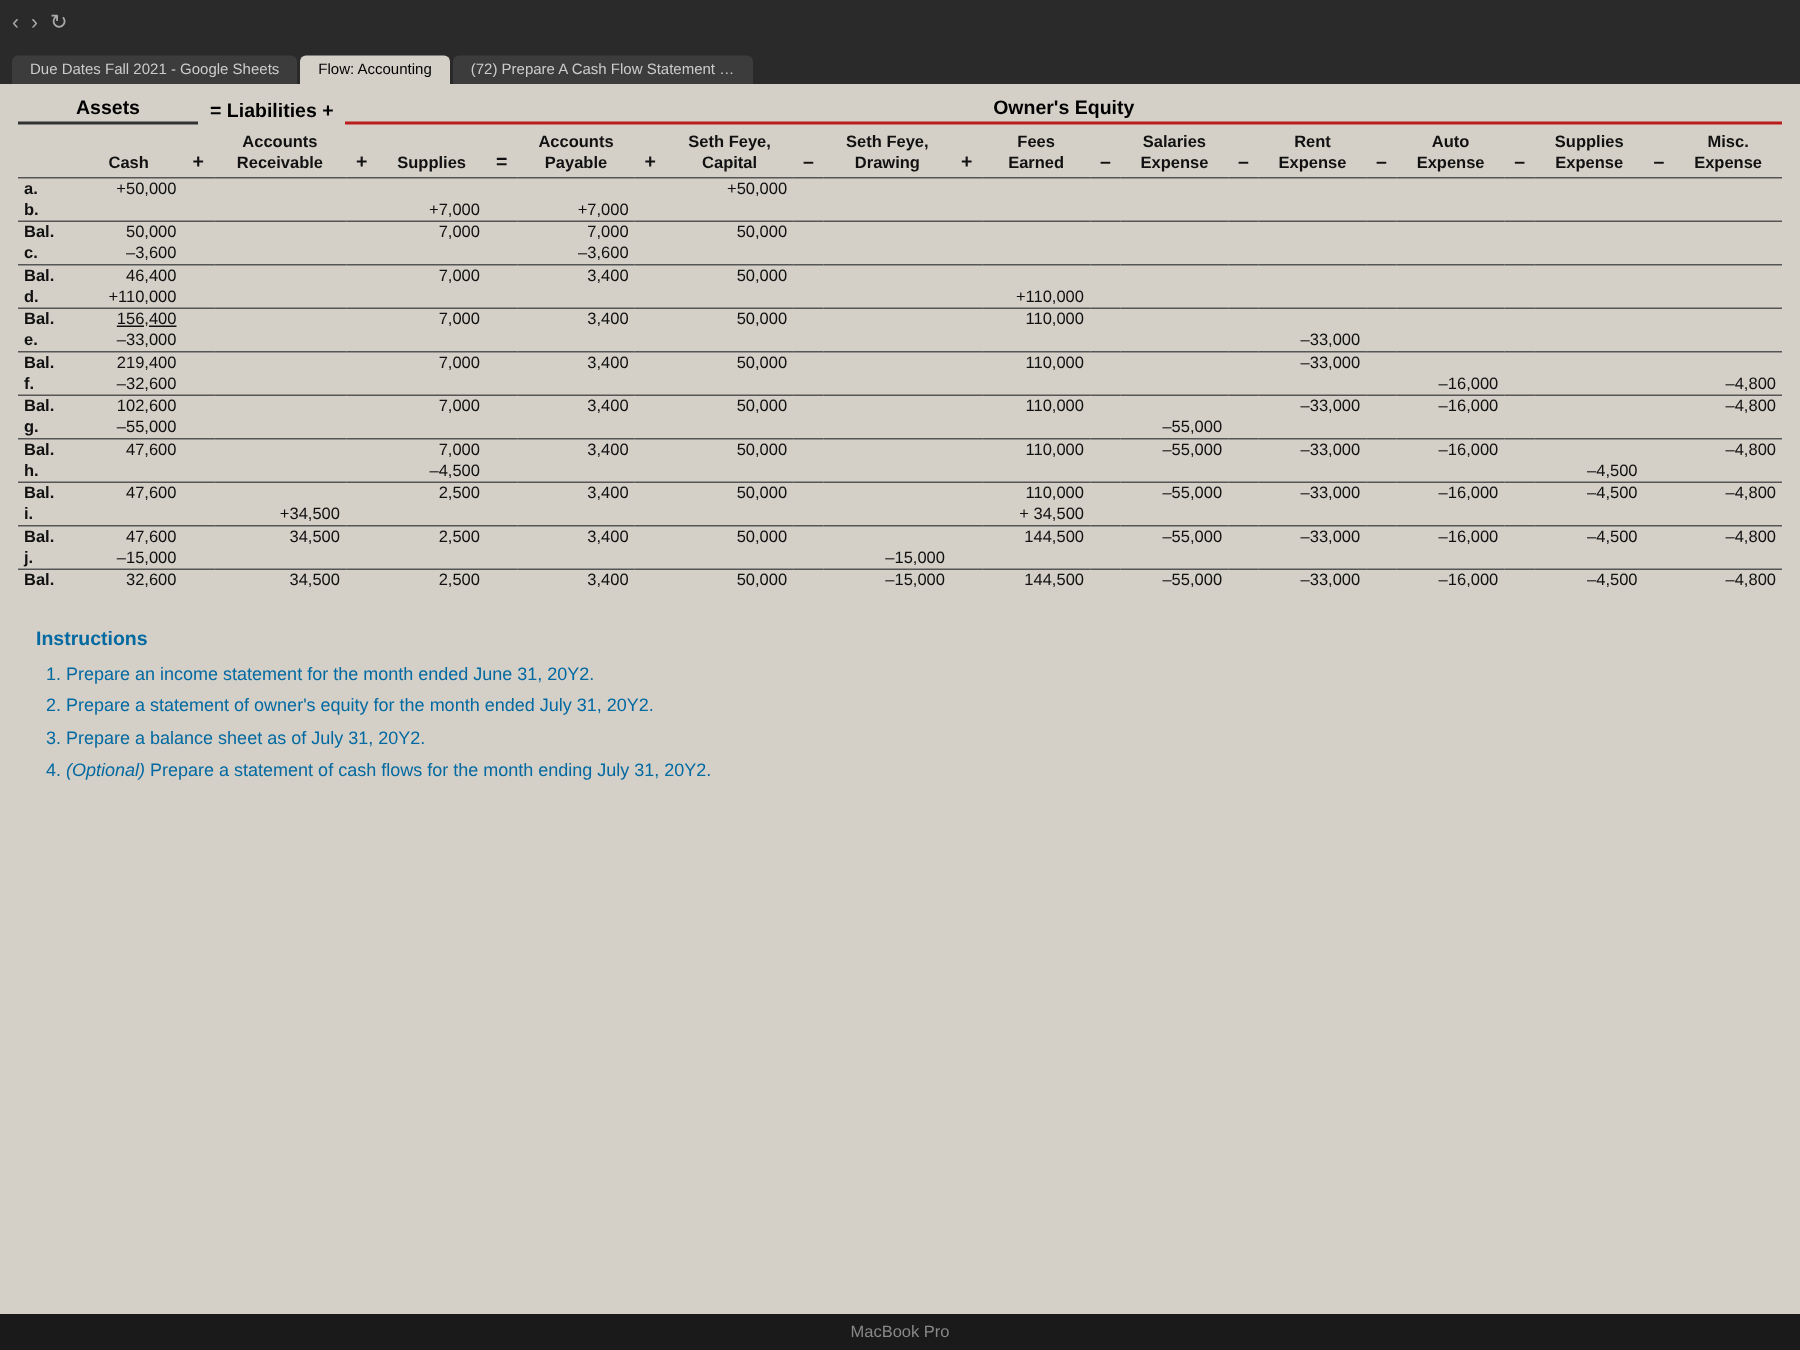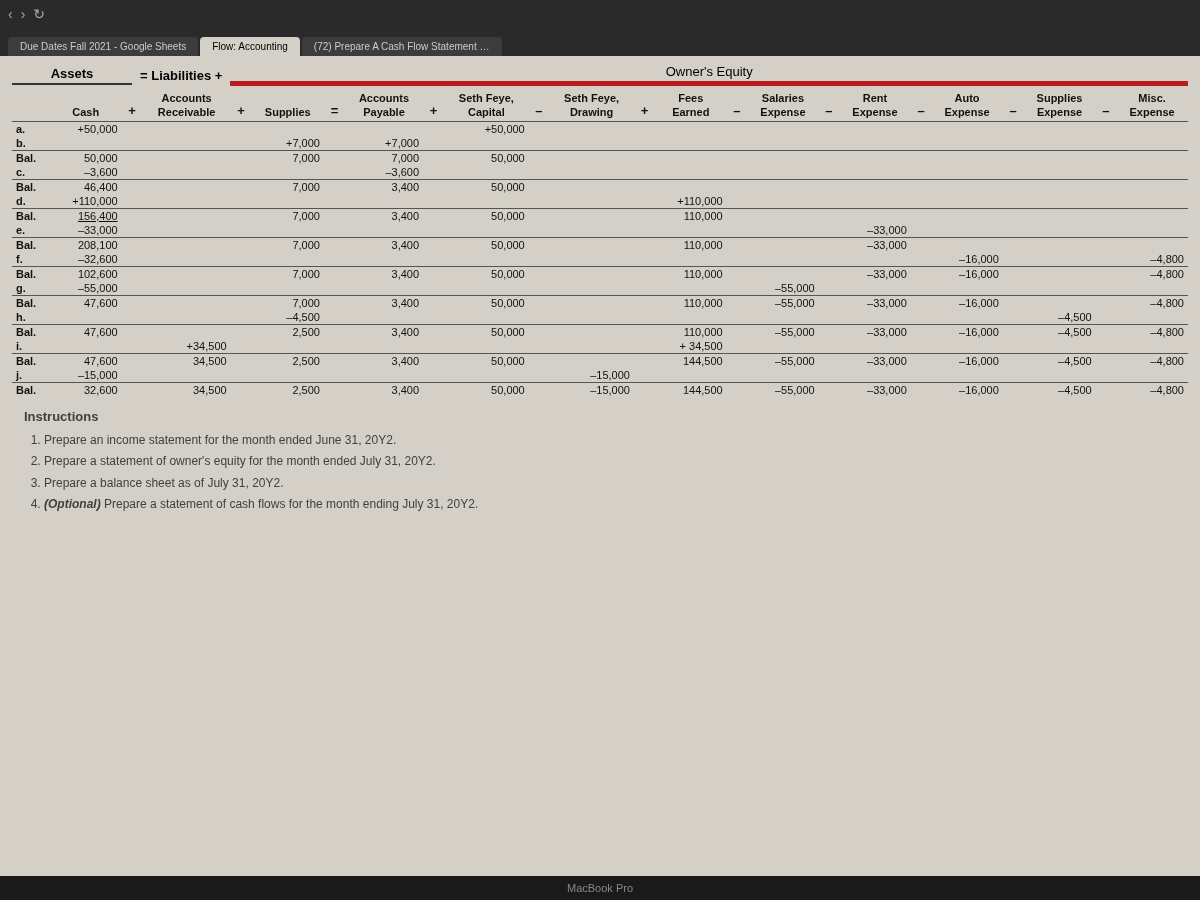--- a/index.html
+++ b/index.html
@@ -144,7 +144,7 @@
     <div style="display:flex; justify-content:space-between; align-items:center;">
       <span style="font-weight:bold; font-size:13px; border-bottom:2px solid #333; padding-bottom:2px; min-width:120px; text-align:center;">Assets</span>
       <span style="font-weight:bold; font-size:13px; padding:0 8px;">= Liabilities +</span>
-      <span style="font-weight:normal; font-size:13px; border-bottom:5px solid #b91c1c; padding-bottom:2px; flex:1; text-align:center;">Owner's Equity</span>
+      <span style="font-weight:bold; font-size:13px; border-bottom:2px solid #b91c1c; padding-bottom:2px; flex:1; text-align:center;">Owner's Equity</span>
     </div>
   </div>
 

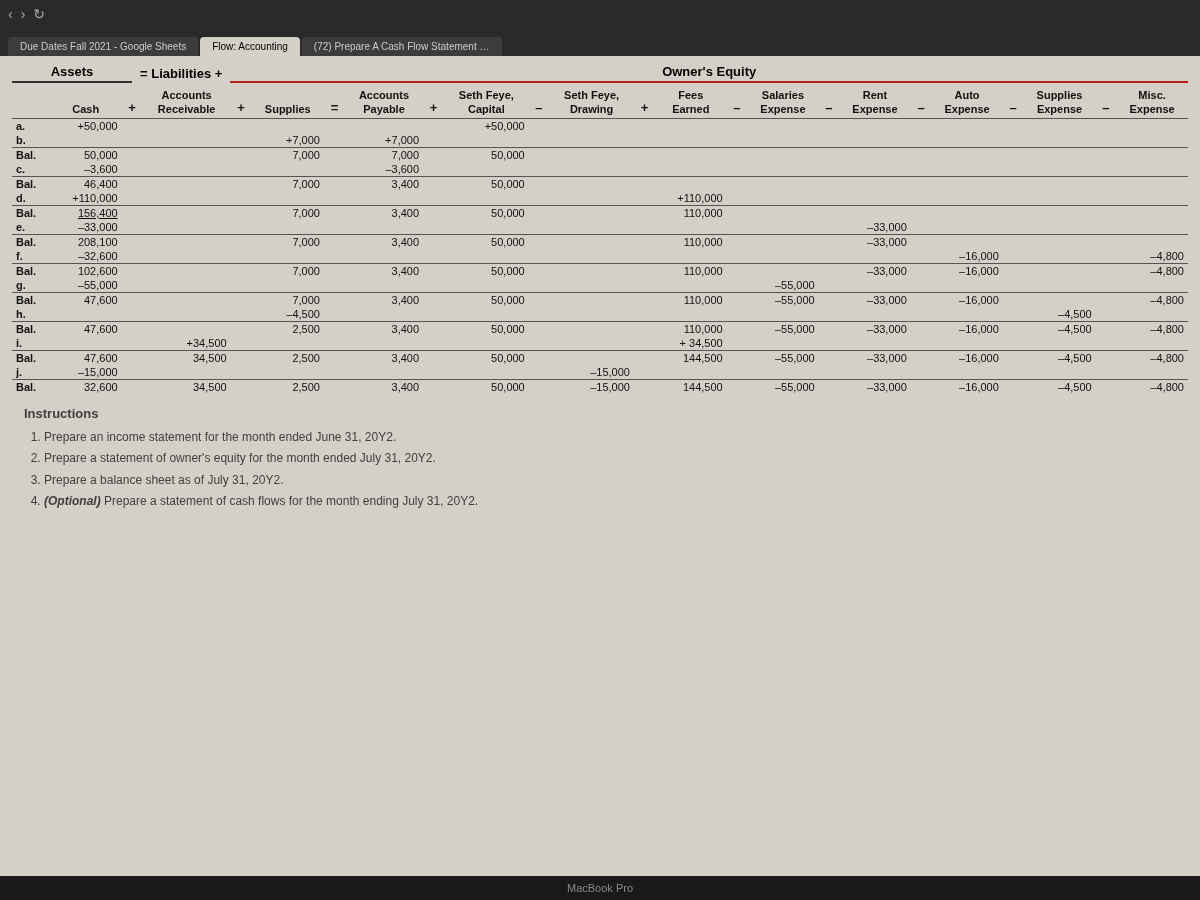--- a/index.html
+++ b/index.html
@@ -389,7 +389,7 @@
           </tr>
           <tr style="border-top: 1px solid rgb(85, 85, 85);">
             <td style="text-align: left; font-weight: bold;">Bal.</td>
-            <td style="text-align: right; font-weight: normal; min-width: 52px;">208,100</td>
+            <td style="text-align: right; font-weight: normal; min-width: 52px;">219,400</td>
             <td style="text-align: center; font-weight: normal;"></td>
             <td style="text-align: right; font-weight: normal;"></td>
             <td style="text-align: center; font-weight: normal;"></td>

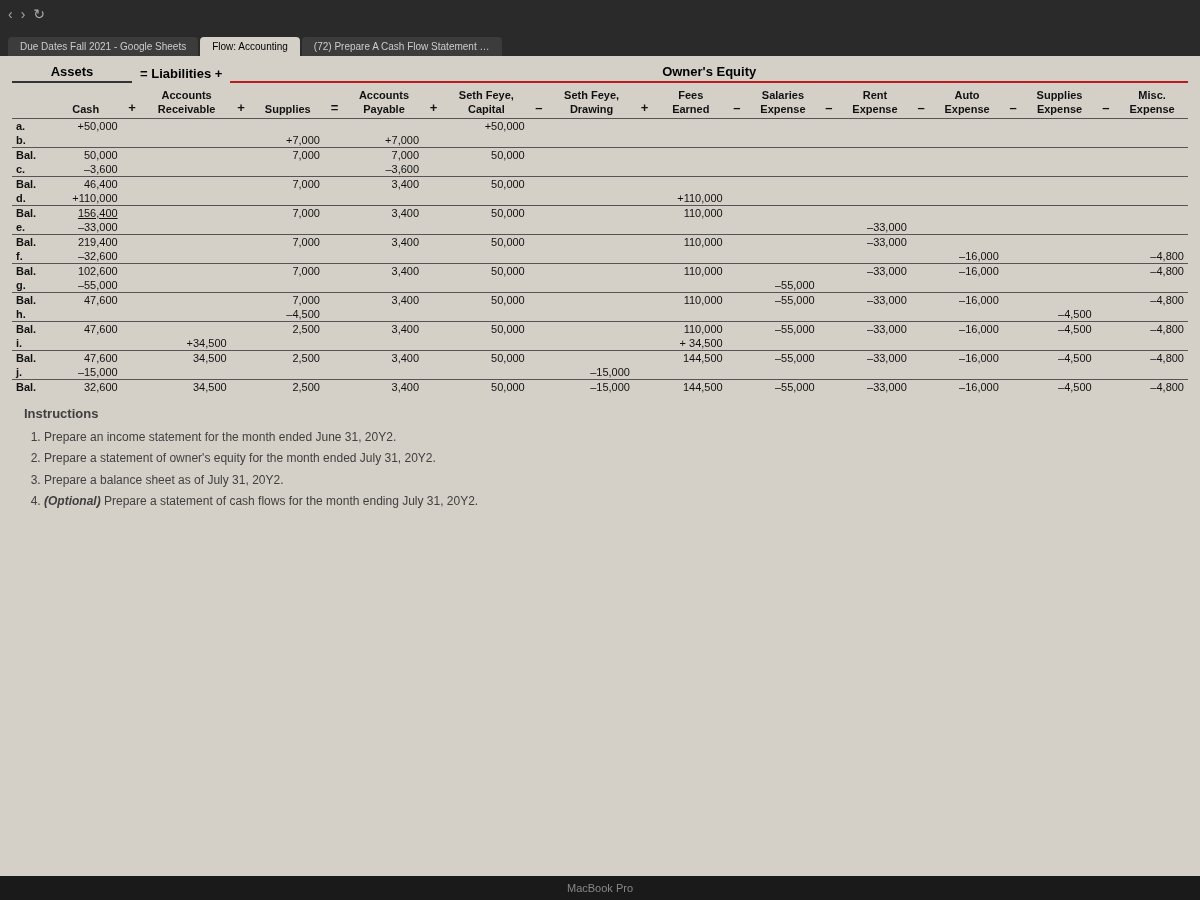--- a/index.html
+++ b/index.html
@@ -91,11 +91,11 @@
       border-bottom: 1px solid #555;
     }
     .instructions-box {
-      margin-top: 4px;
+      margin-top: 16px;
       background: #d4d0c8;
       padding: 8px 12px;
       font-size: 12px;
-      color: #404040;
+      color: #0369a1;
     }
     .instructions-box h3 {
       font-size: 13px;

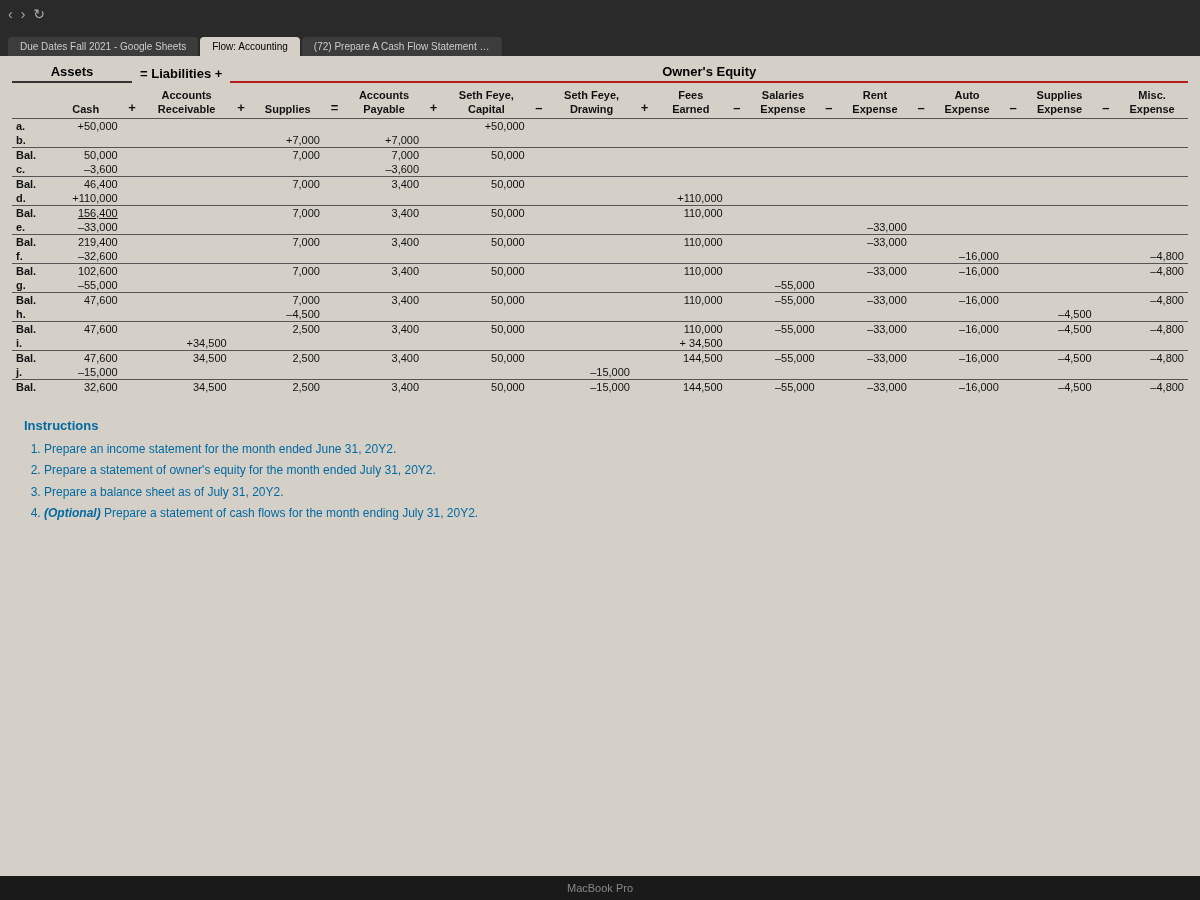--- a/index.html
+++ b/index.html
@@ -108,7 +108,7 @@
     }
     .instructions-box ol li em {
       font-style: italic;
-      font-weight: bold;
+      font-weight: normal;
     }
     .bottom-bar {
       background: #1a1a1a;

